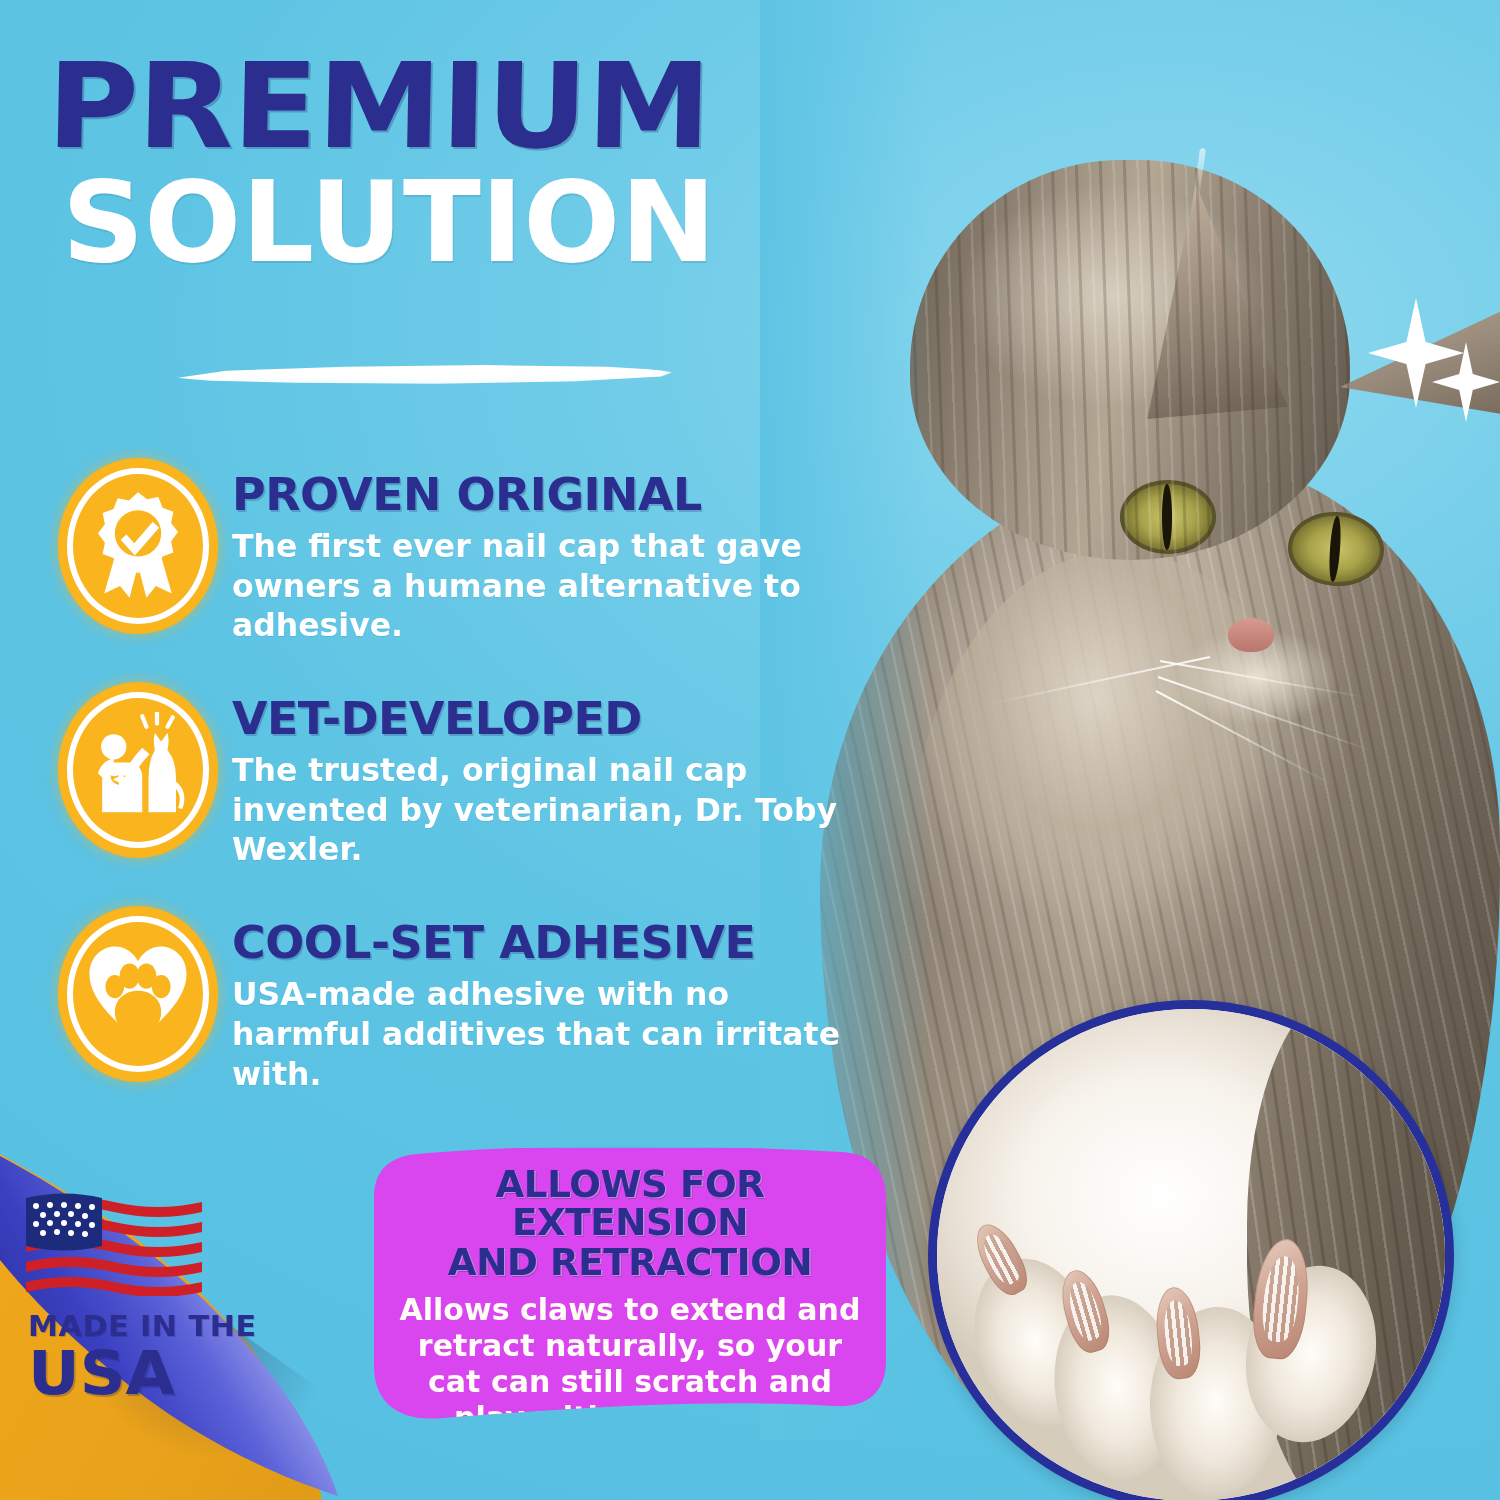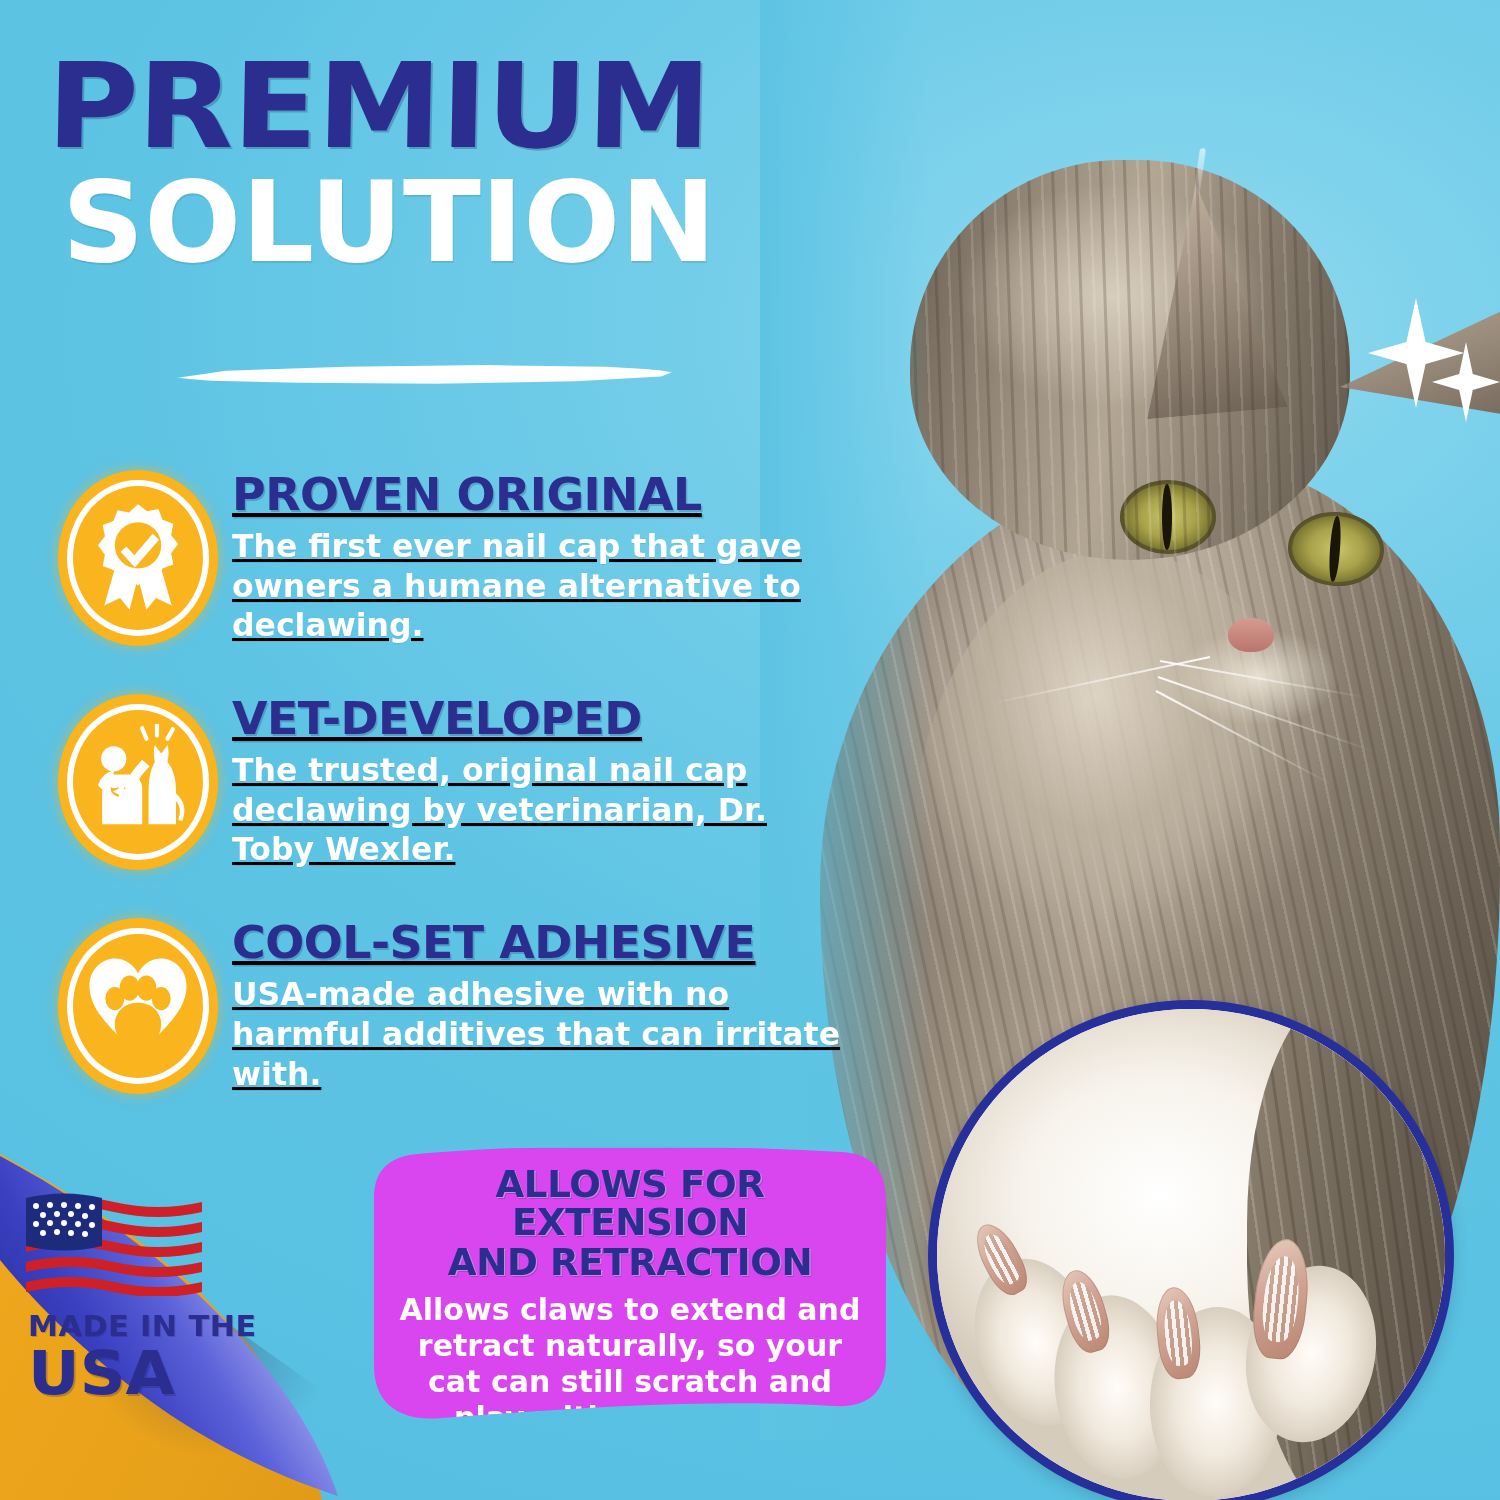--- a/index.html
+++ b/index.html
@@ -176,7 +176,7 @@
 
   
   .features{position:absolute;left:58px;top:458px;width:820px;}
-  .feature{position:relative;display:flex;align-items:flex-end;margin-bottom:36px;text-decoration:underline;}
+  .feature{position:relative;display:flex;align-items:flex-start;margin-bottom:36px;}
   .f-icon{
     position:relative;flex:0 0 auto;width:160px;height:176px;margin-right:14px;
   }

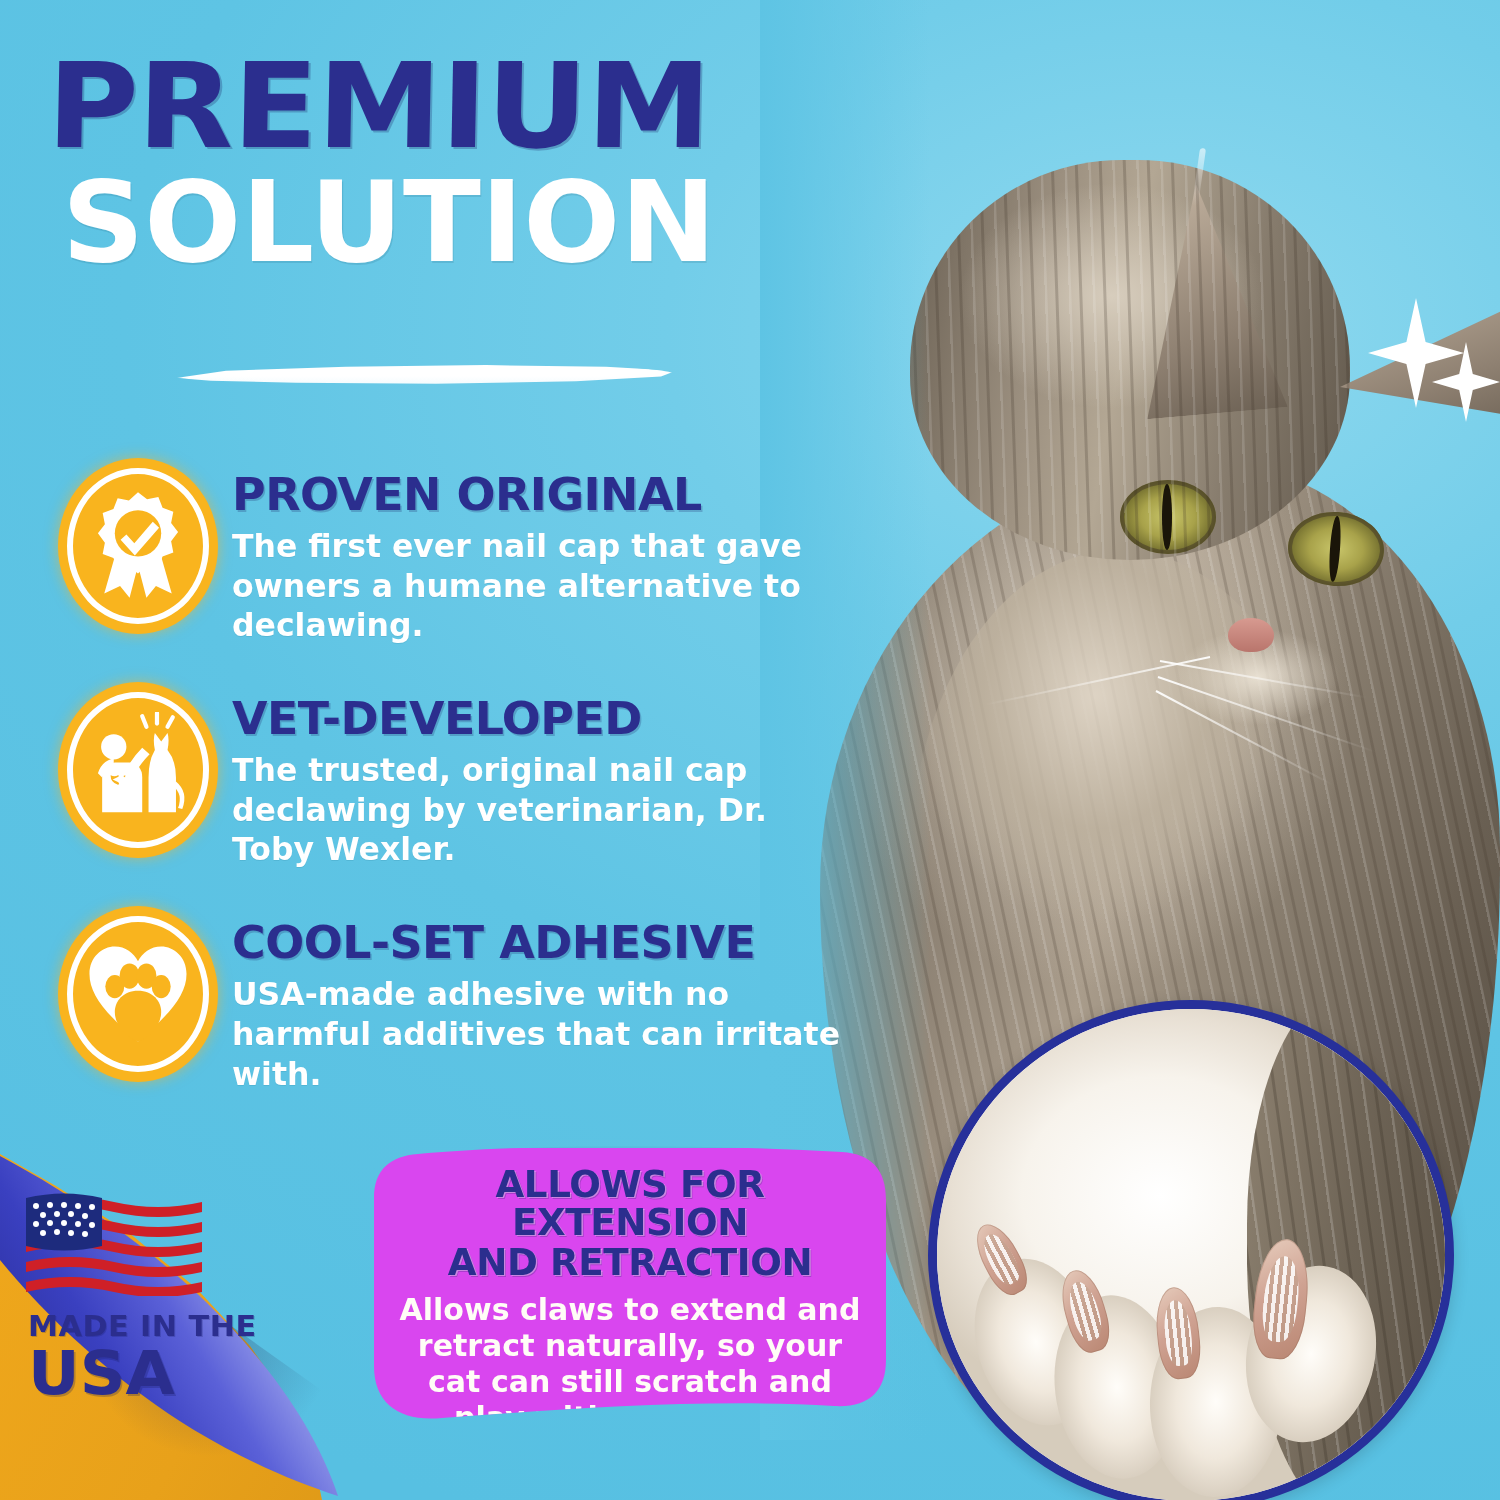--- a/index.html
+++ b/index.html
@@ -355,7 +355,7 @@
       </div>
       <div class="f-text">
         <div class="f-title">PROVEN ORIGINAL</div>
-        <div class="f-body">The first ever nail cap that gave owners a humane alternative to declawing.</div>
+        <div class="f-body">The first ever nail cap that gave owners a humane alternative to adhesive.</div>
       </div>
     </div>
 

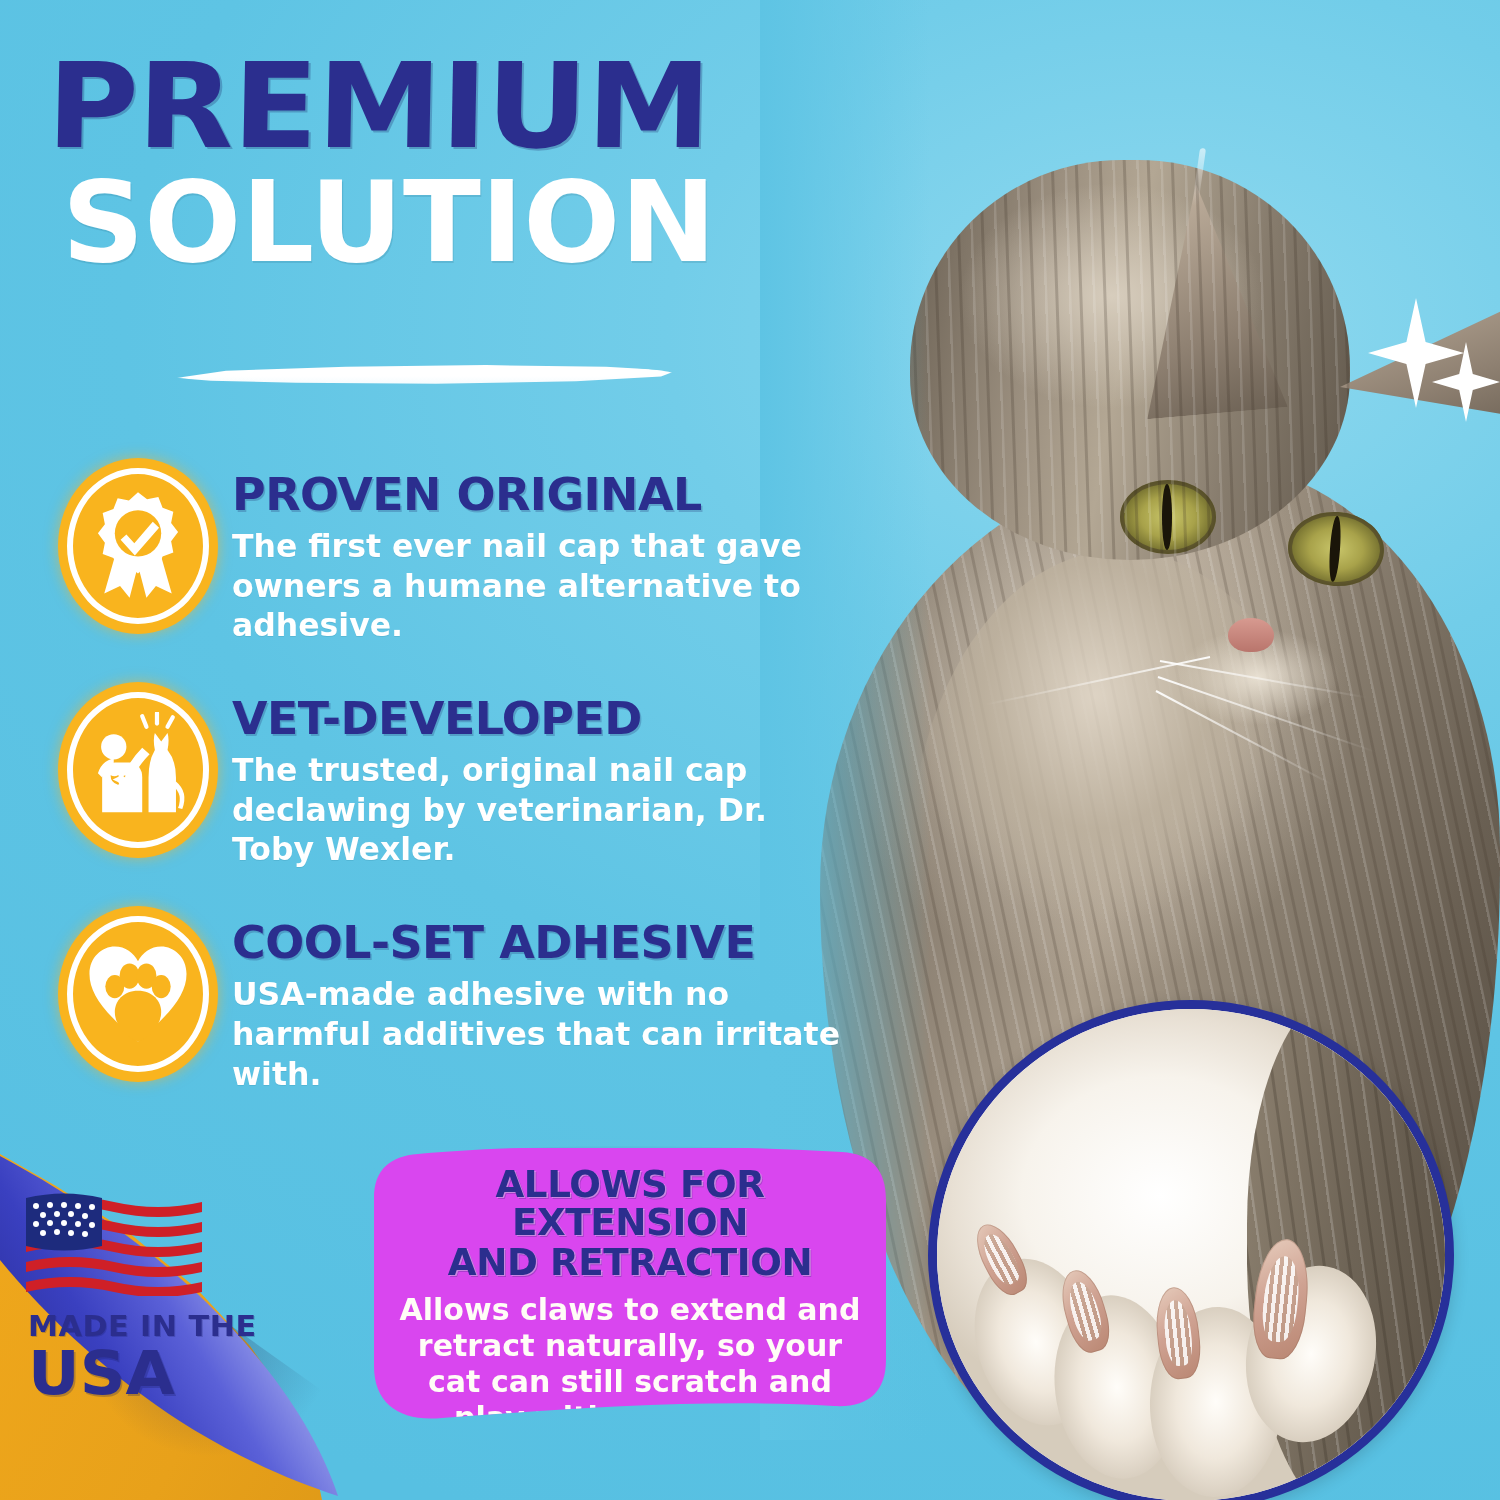--- a/index.html
+++ b/index.html
@@ -381,7 +381,7 @@
       </div>
       <div class="f-text">
         <div class="f-title">VET-DEVELOPED</div>
-        <div class="f-body">The trusted, original nail cap declawing by veterinarian, Dr. Toby Wexler.</div>
+        <div class="f-body">The trusted, original nail cap invented by veterinarian, Dr. Toby Wexler.</div>
       </div>
     </div>
 

